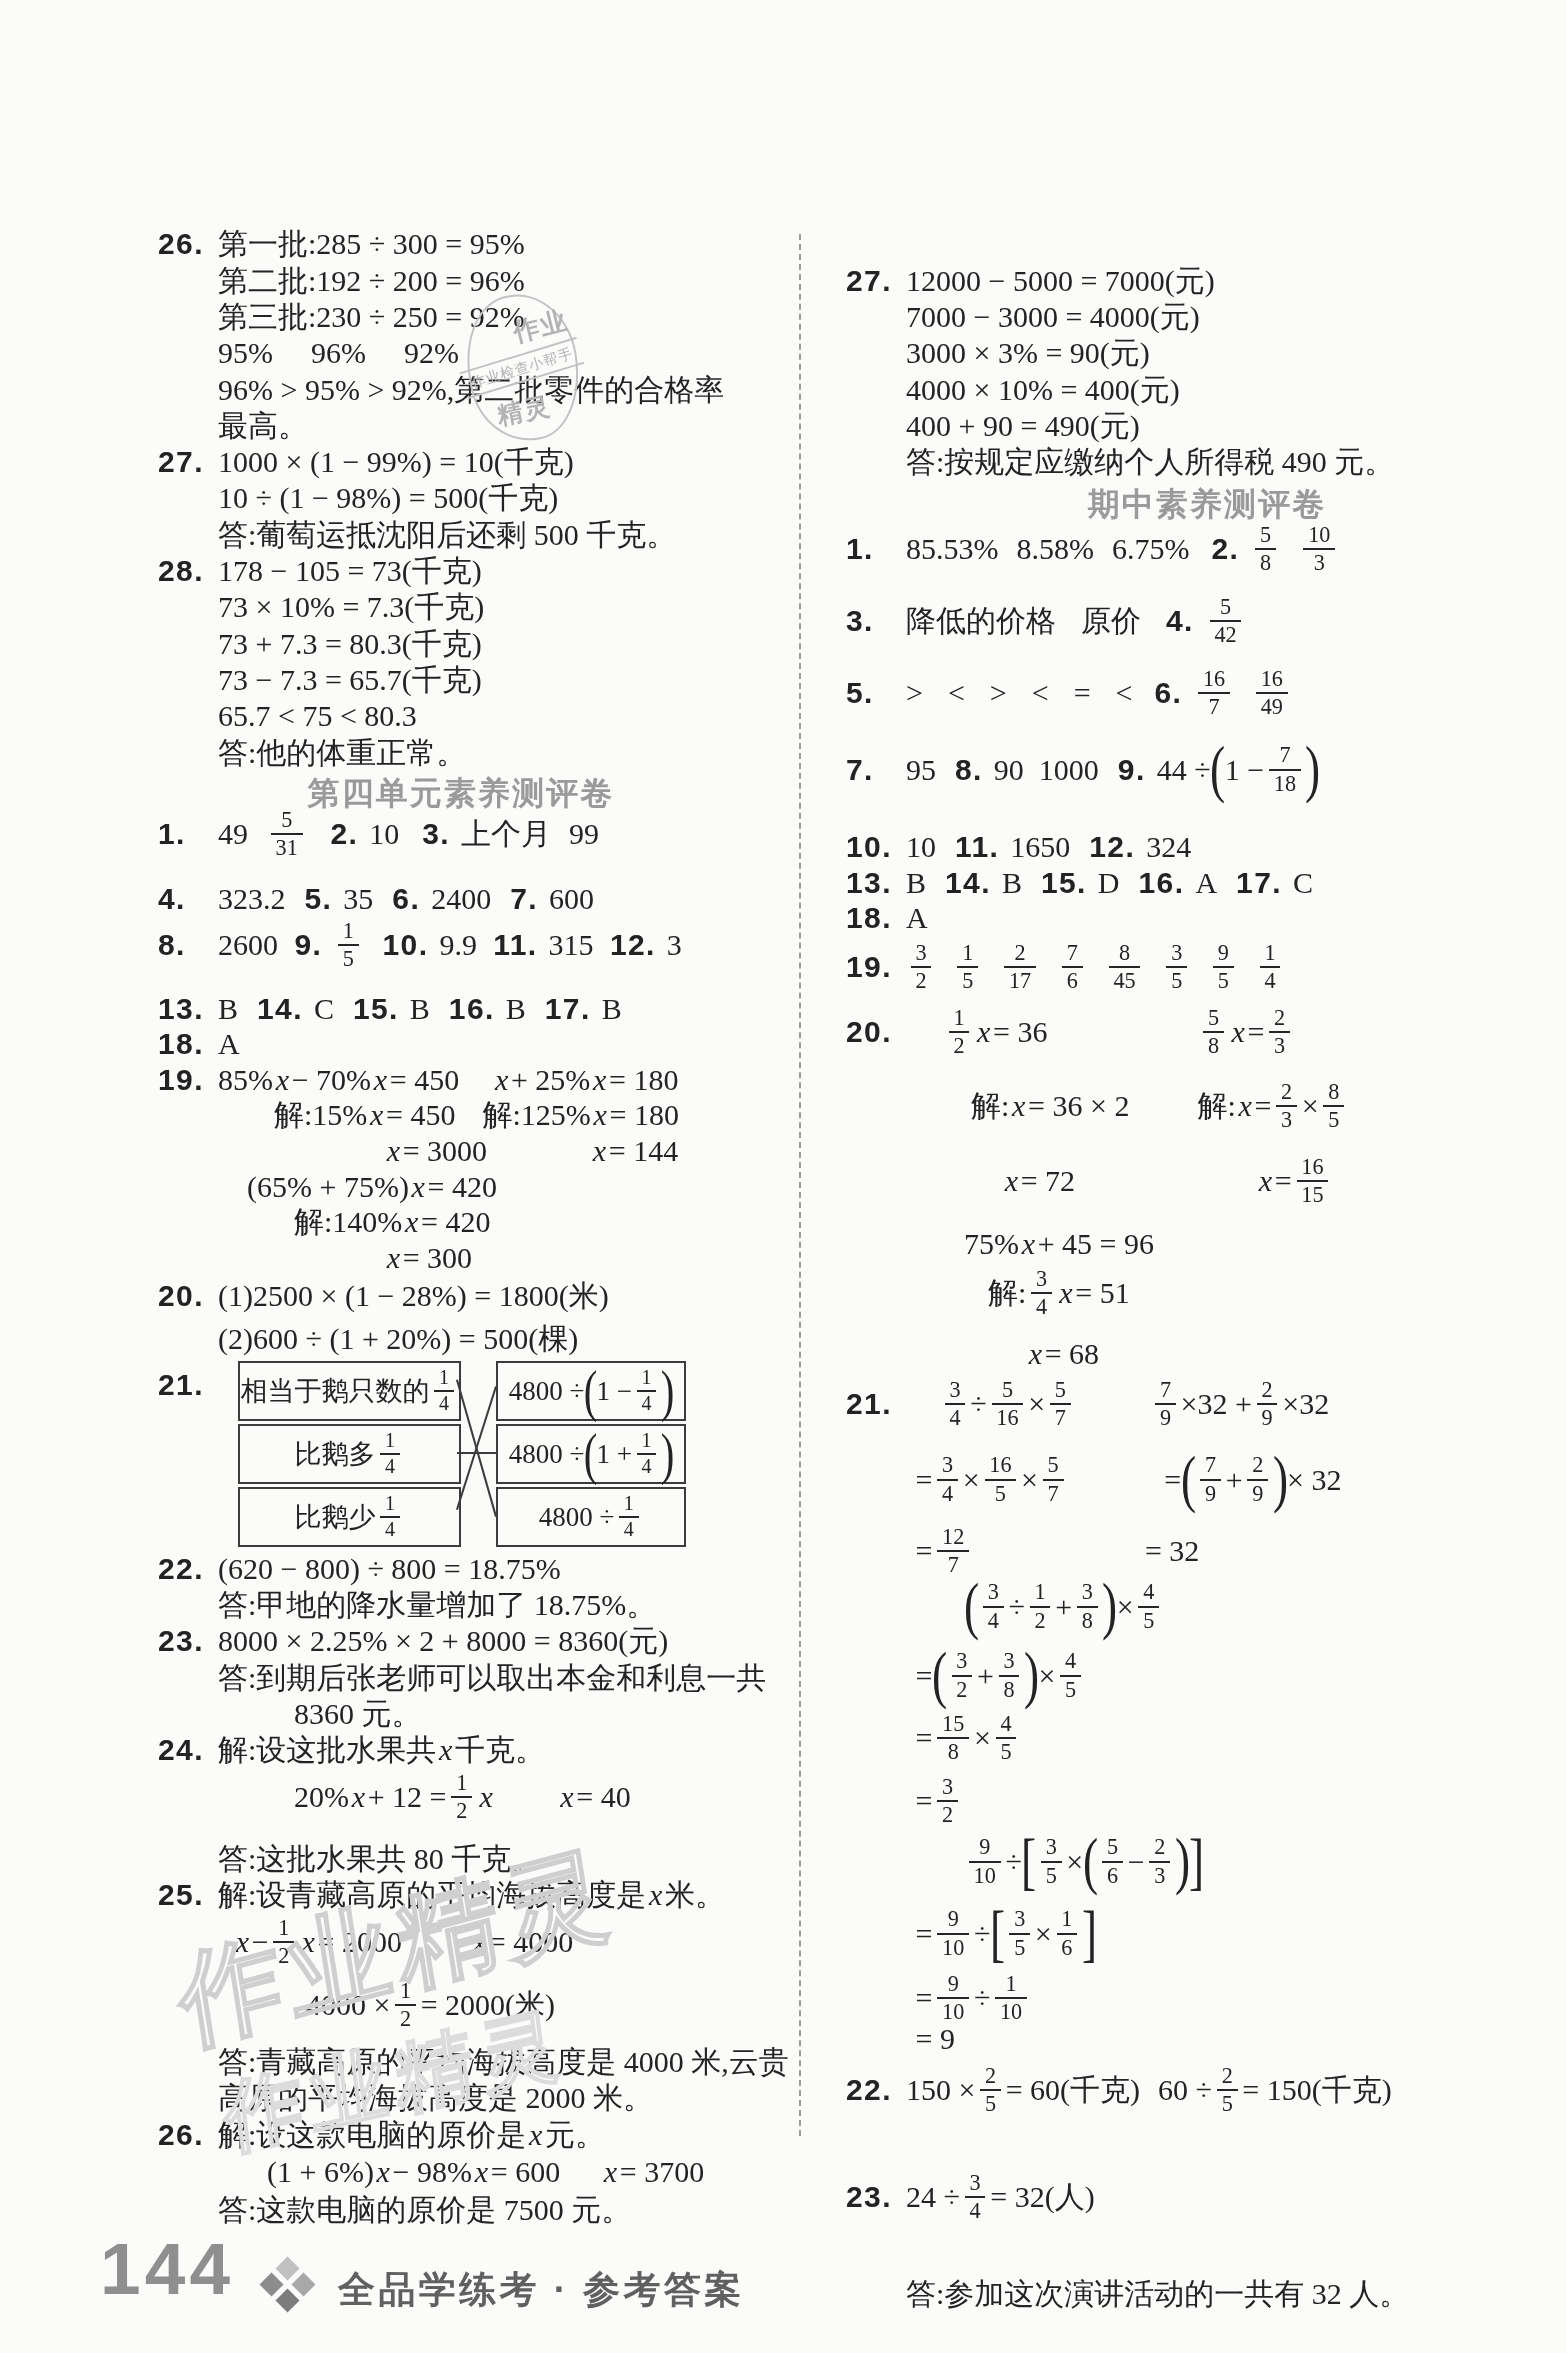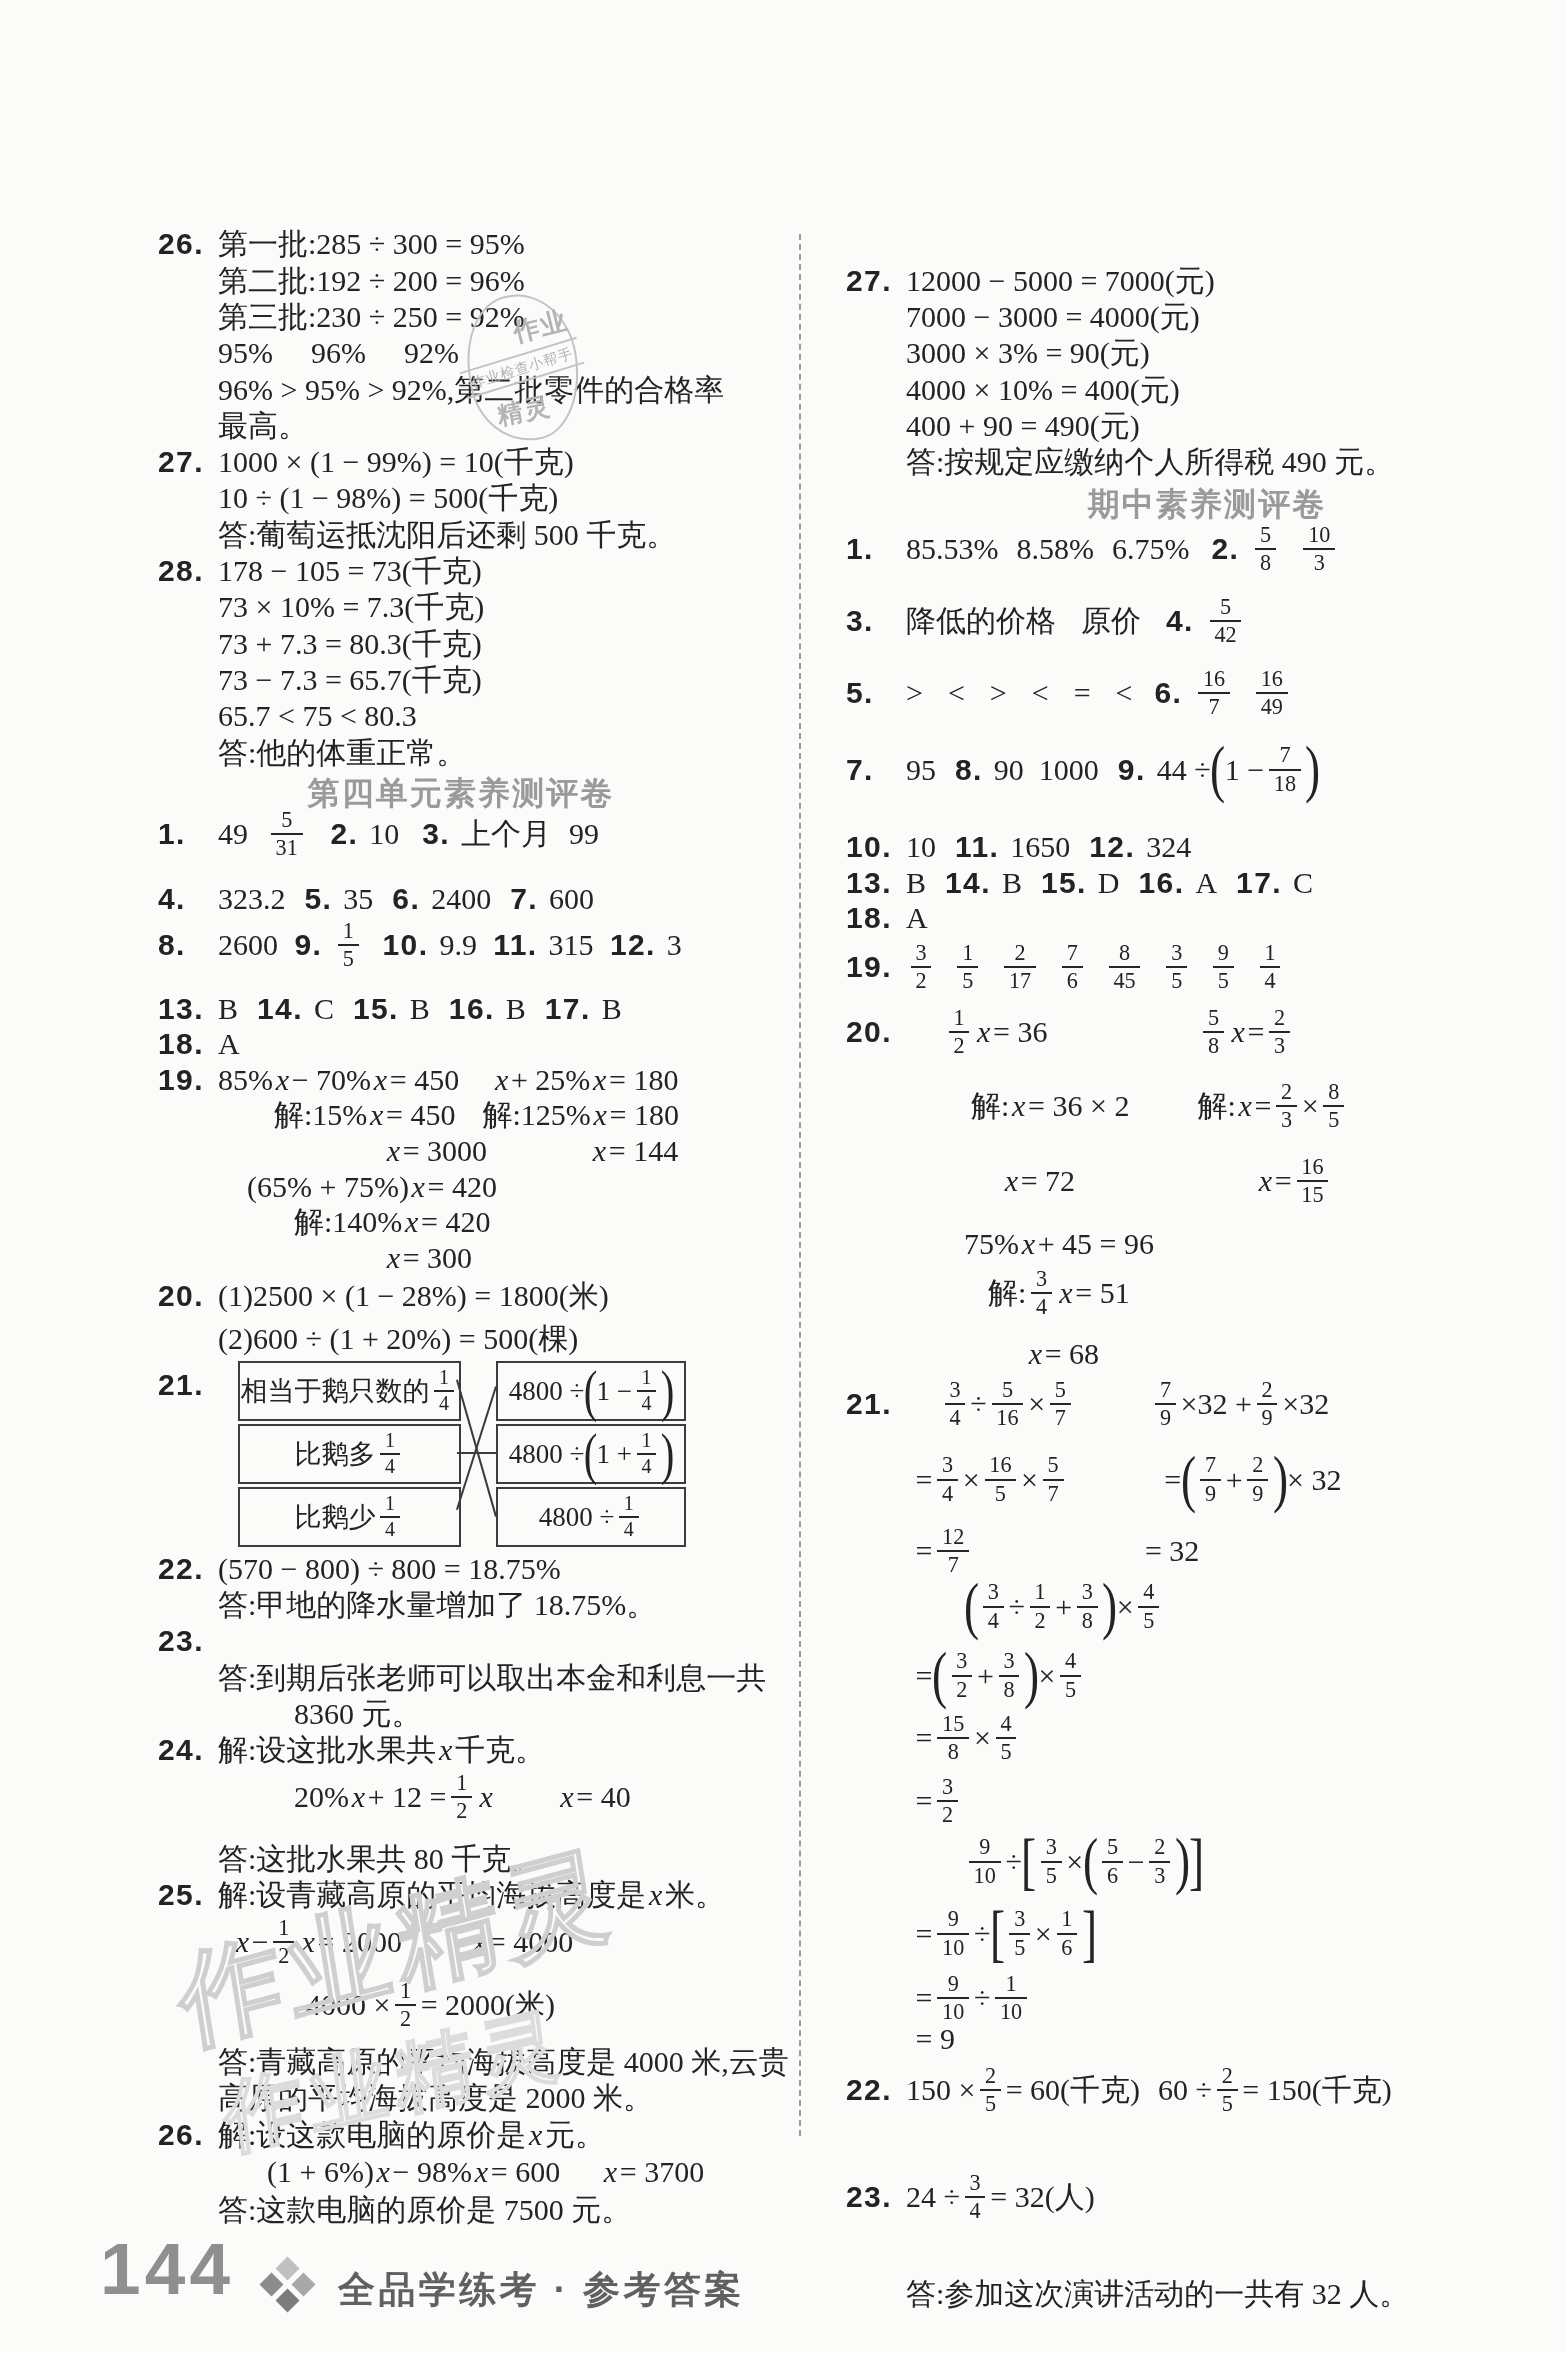--- a/index.html
+++ b/index.html
@@ -357,7 +357,7 @@
 <div class="ln" style="top:1552px;left:158px">
     <span class="qno">22.</span>
     <span class="segs">
-      <span class="tx">(570 − 800) ÷ 800 = 18.75%</span>
+      <span class="tx">(620 − 800) ÷ 800 = 18.75%</span>
     </span>
   </div>
 <div class="ln" style="top:1588px;left:218px">

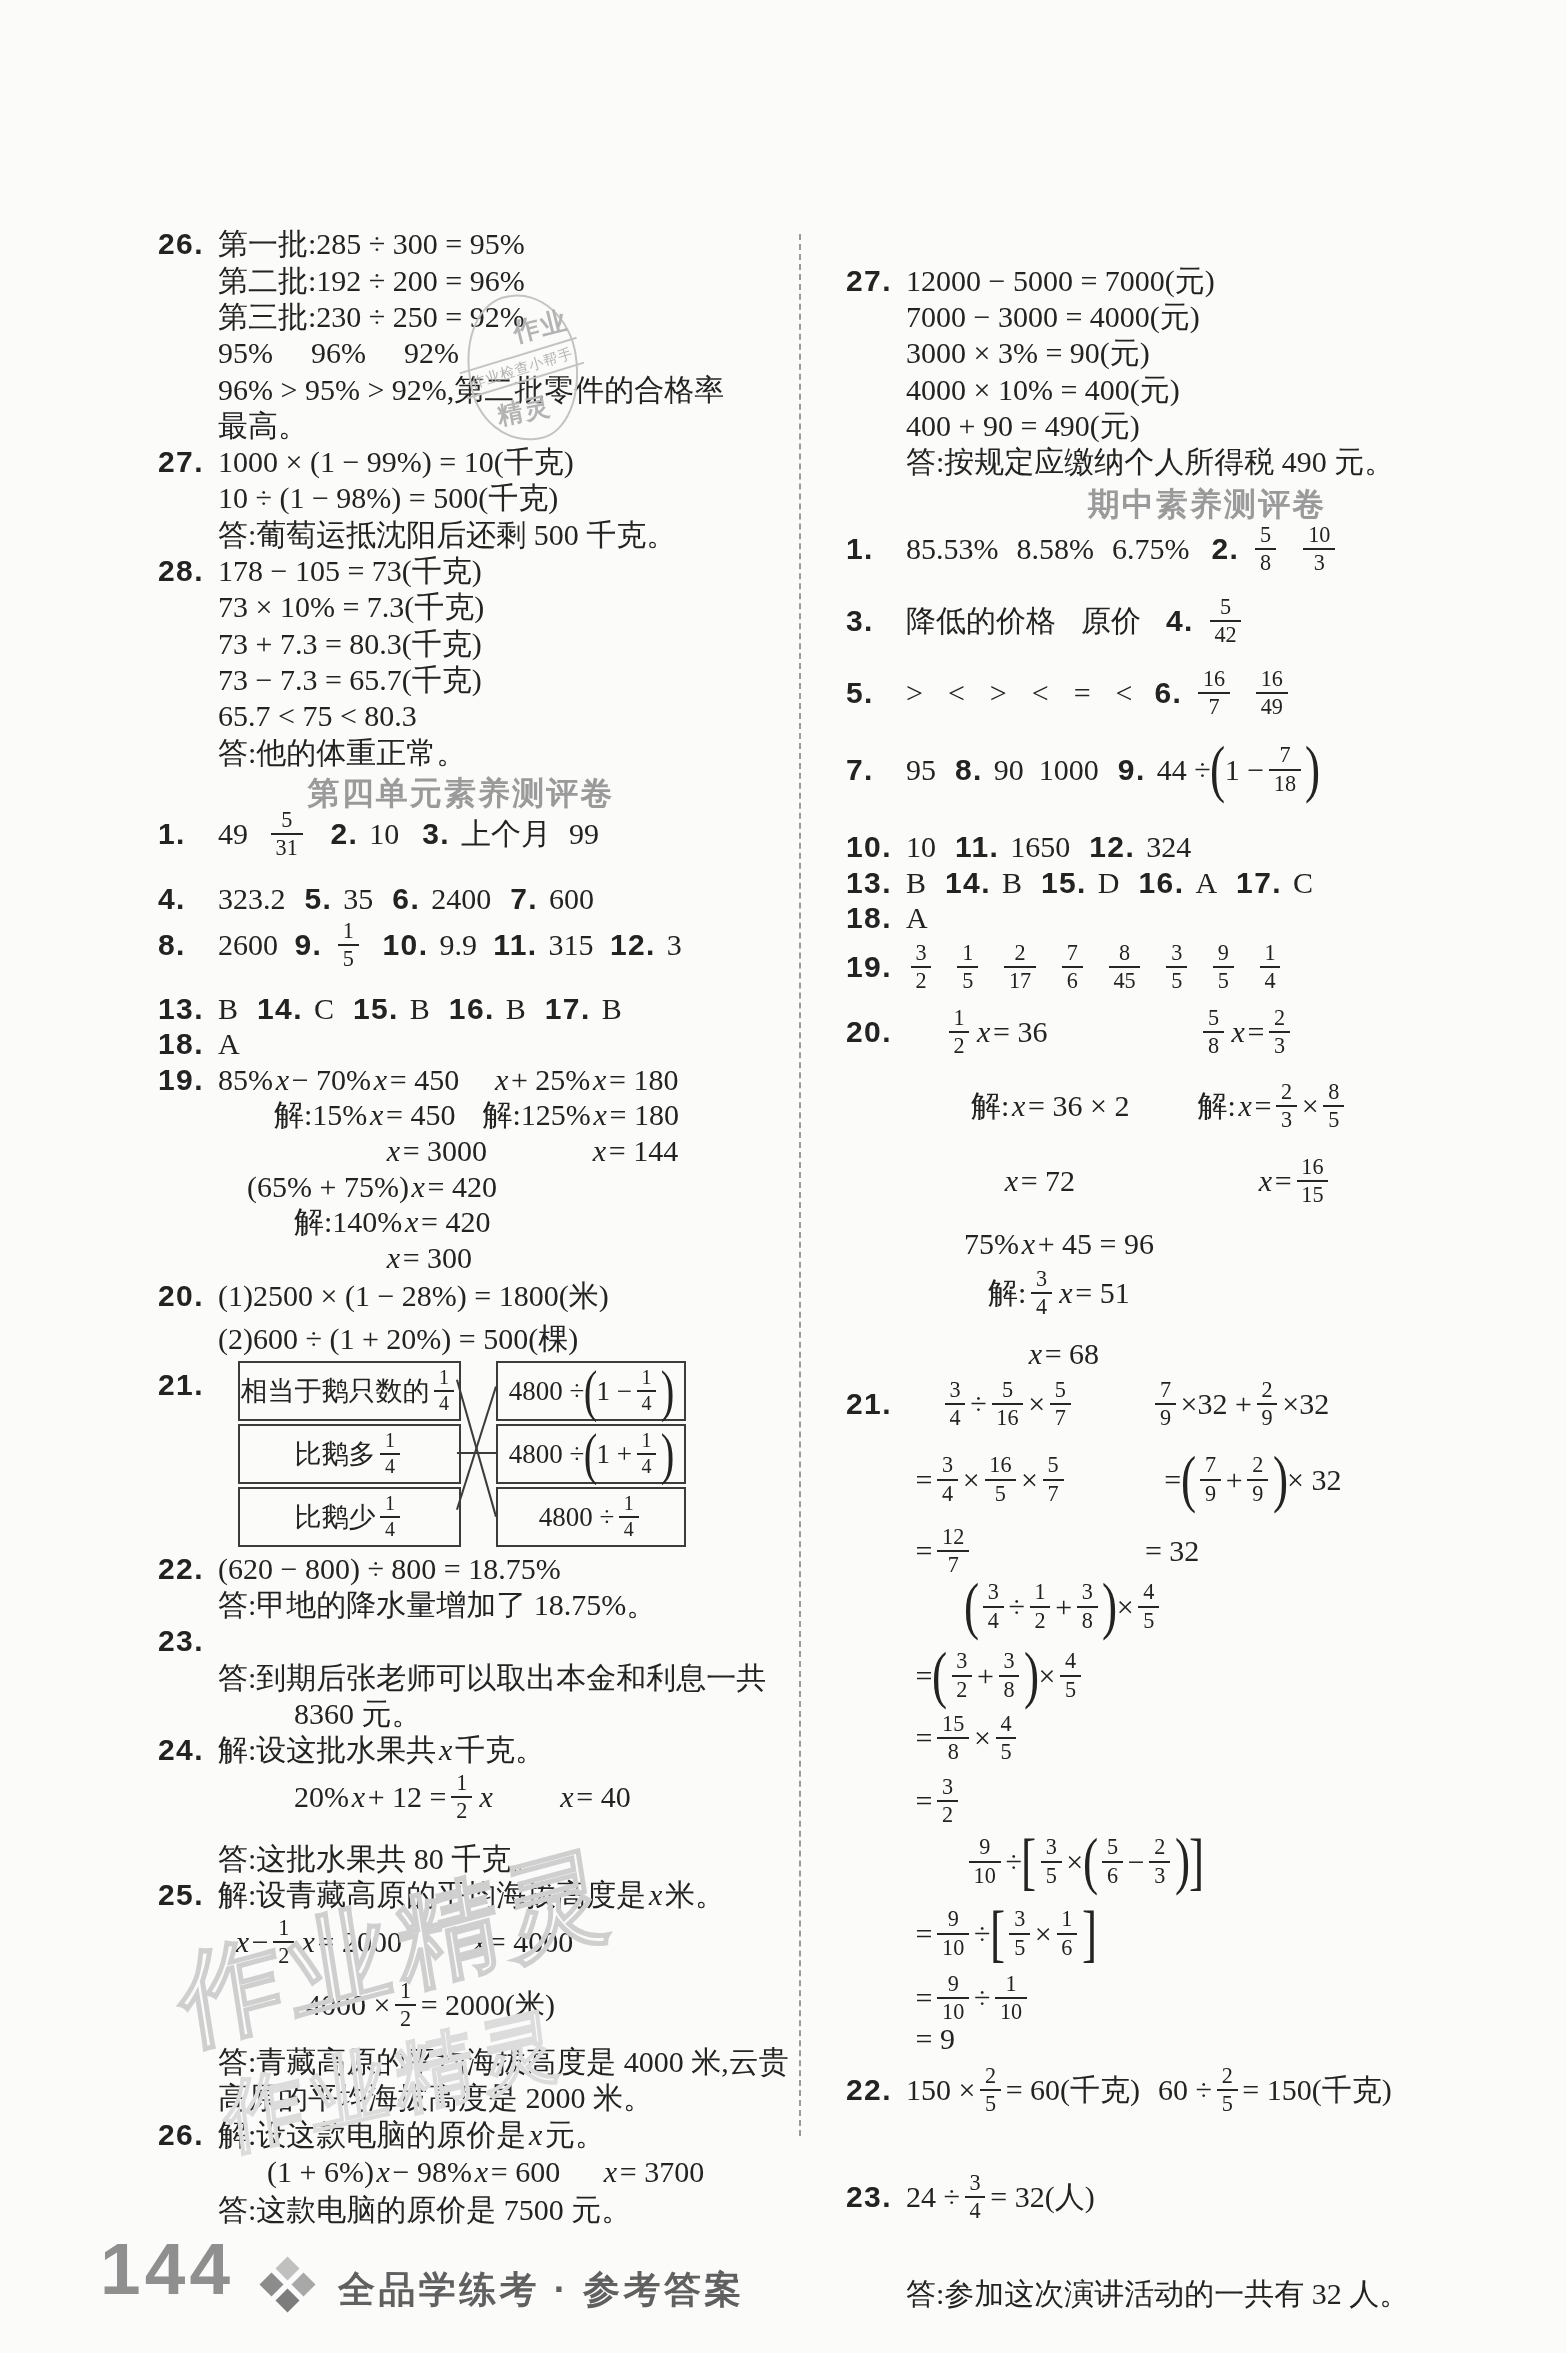--- a/index.html
+++ b/index.html
@@ -367,6 +367,9 @@
   </div>
 <div class="ln" style="top:1624px;left:158px">
     <span class="qno">23.</span>
+    <span class="segs">
+      <span class="tx">8000 × 2.25% × 2 + 8000 = 8360(元)</span>
+    </span>
   </div>
 <div class="ln" style="top:1661px;left:218px">
     <span class="segs">

